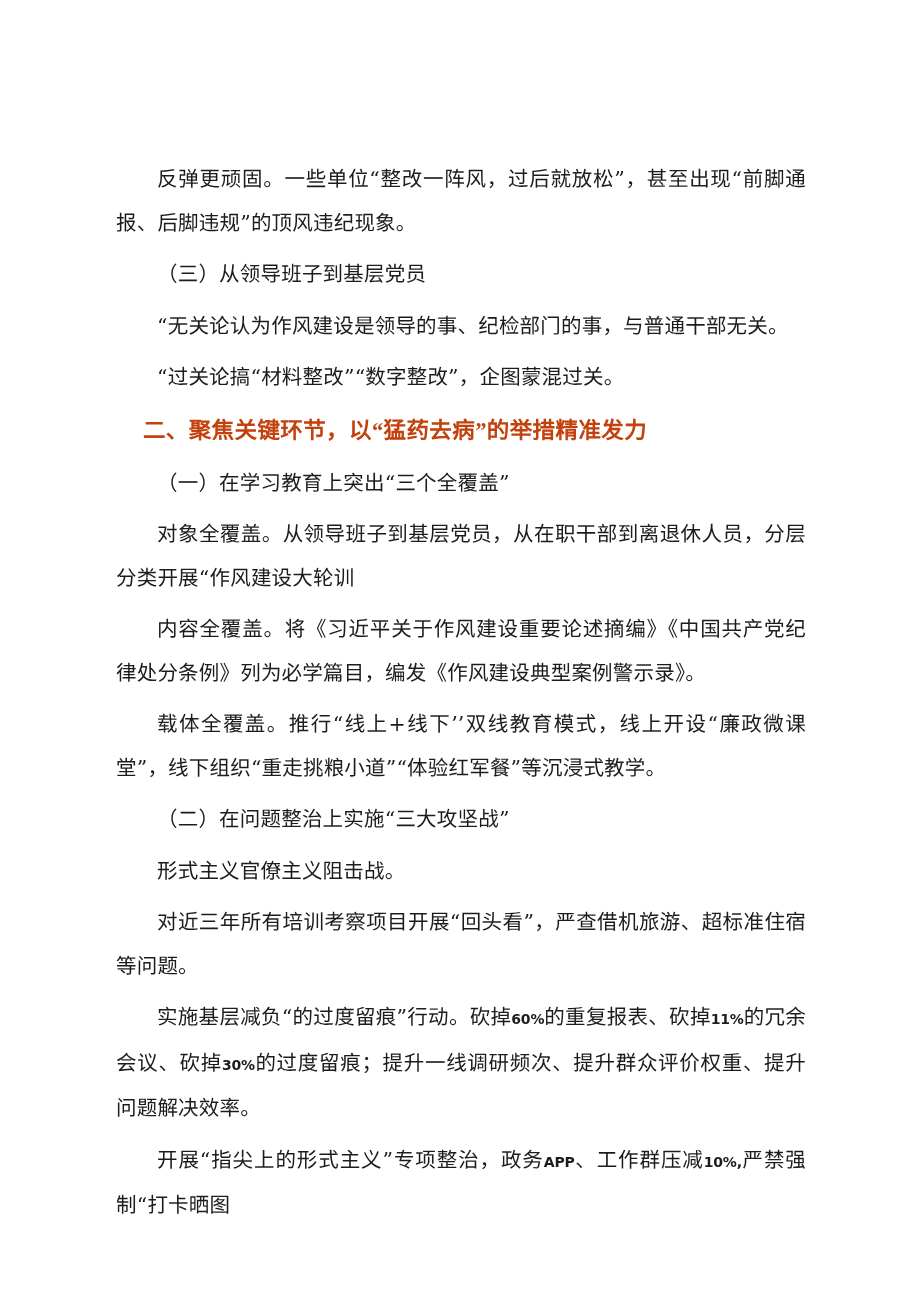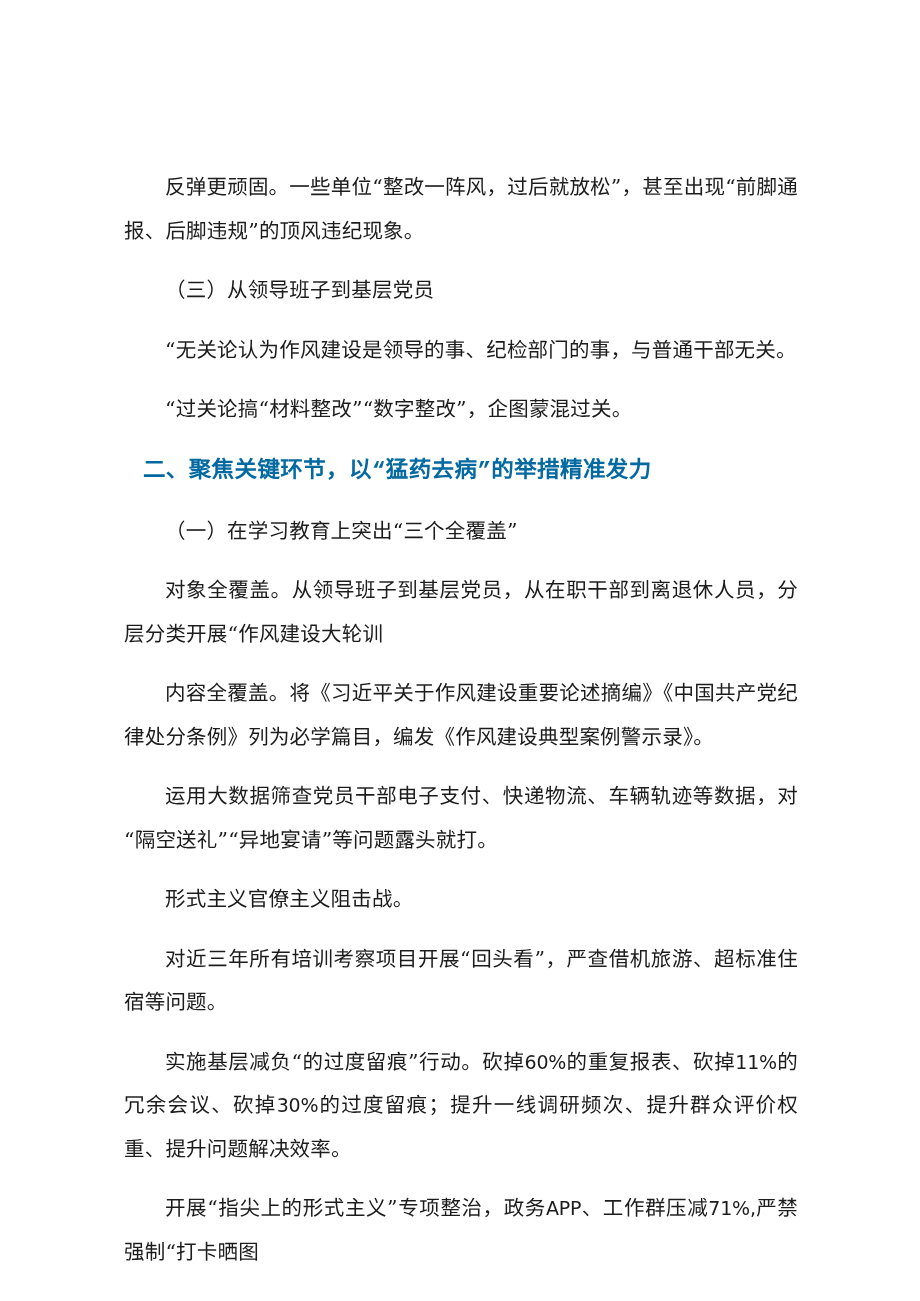--- a/index.html
+++ b/index.html
@@ -33,7 +33,7 @@
   }
   
   p.para {
-    margin: 16px;
+    margin: 8px;
     padding: 0;
     font-family: "DejaVu Serif", "Liberation Serif", serif;
     font-size: 20.5px;

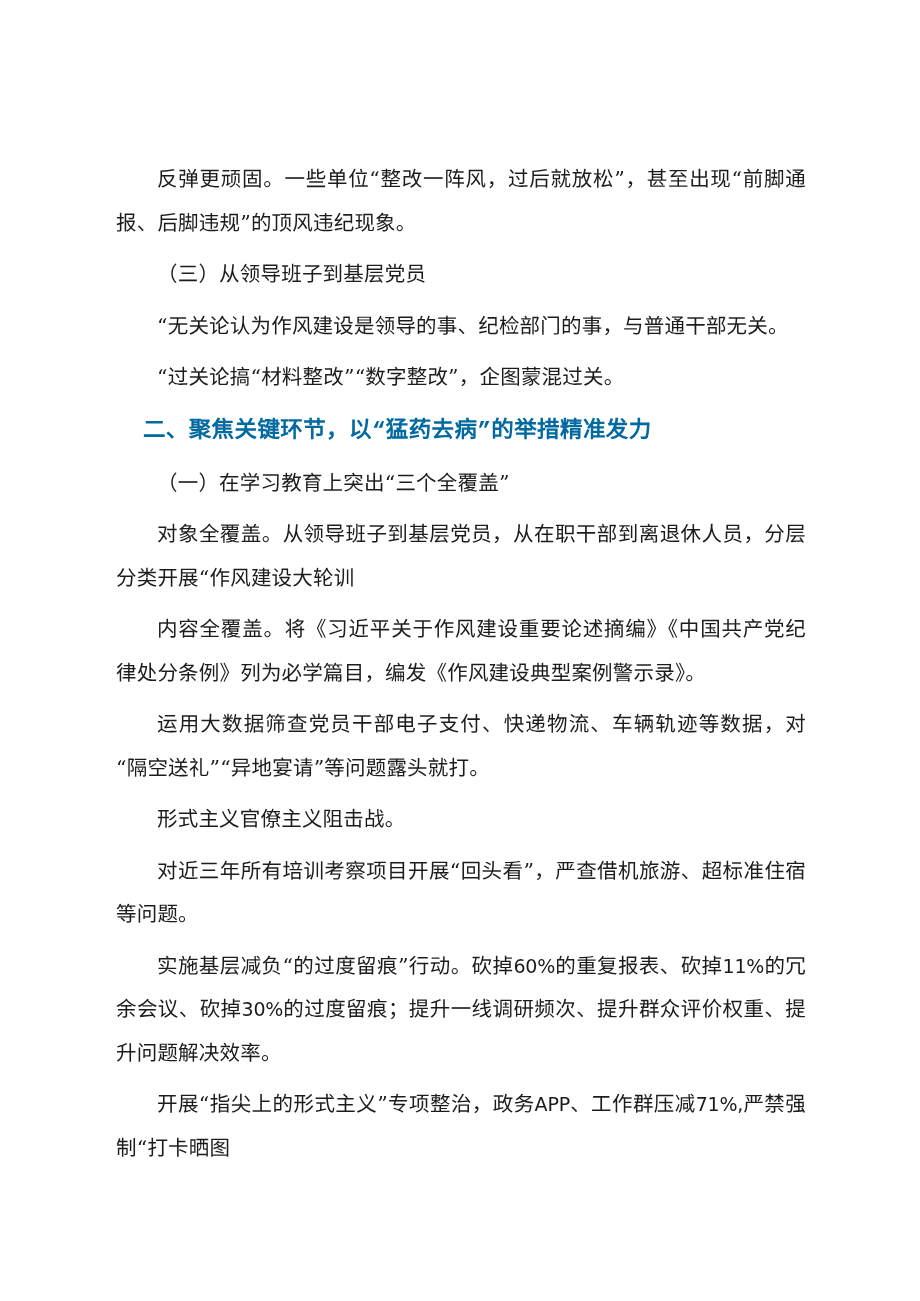--- a/index.html
+++ b/index.html
@@ -50,11 +50,11 @@
   h2.section-heading {
     margin: 0;
     padding: 0;
-    font-family: Liberation Mono, monospace;
+    font-family: Liberation Serif, serif;
     font-size: 22.5px;
     line-height: 46px;
     font-weight: 700;
-    color: #0369a1;
+    color: #c2410c;
     text-indent: 1.55em;
     letter-spacing: 0.4px;
     white-space: nowrap;

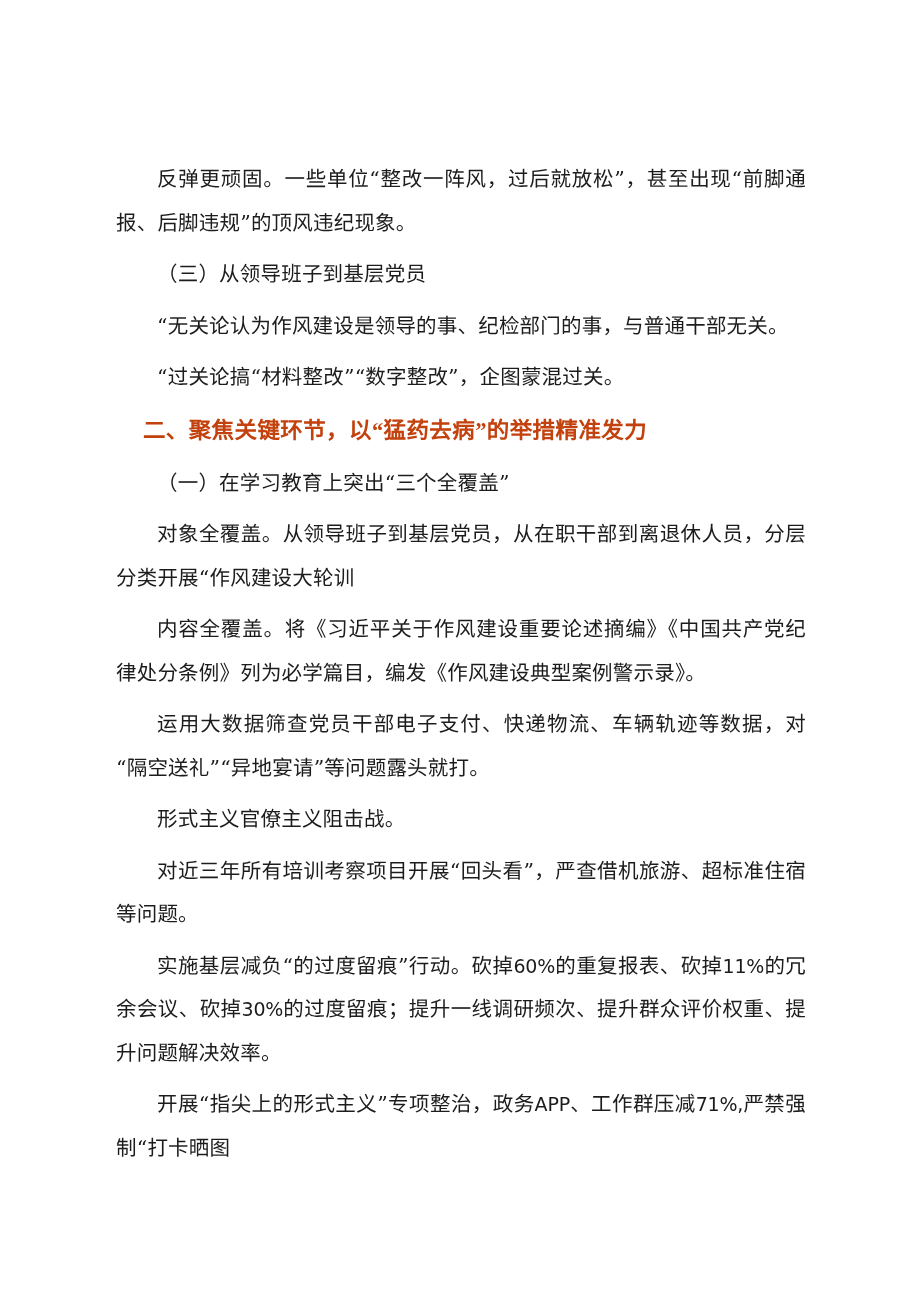--- a/index.html
+++ b/index.html
@@ -80,6 +80,7 @@
       <p class="para">（一）在学习教育上突出“三个全覆盖”</p>
       <p class="para">对象全覆盖。从领导班子到基层党员，从在职干部到离退休人员，分层分类开展“作风建设大轮训</p>
       <p class="para">内容全覆盖。将《习近平关于作风建设重要论述摘编》《中国共产党纪律处分条例》列为必学篇目，编发《作风建设典型案例警示录》。</p>
+      <p class="para">载体全覆盖。推行“线上+线下’’双线教育模式，线上开设“廉政微课堂”，线下组织“重走挑粮小道”“体验红军餐”等沉浸式教学。</p>
       <p class="para">运用大数据筛查党员干部电子支付、快递物流、车辆轨迹等数据，对“隔空送礼”“异地宴请”等问题露头就打。</p>
       <p class="para">形式主义官僚主义阻击战。</p>
       <p class="para">对近三年所有培训考察项目开展“回头看”，严查借机旅游、超标准住宿等问题。</p>

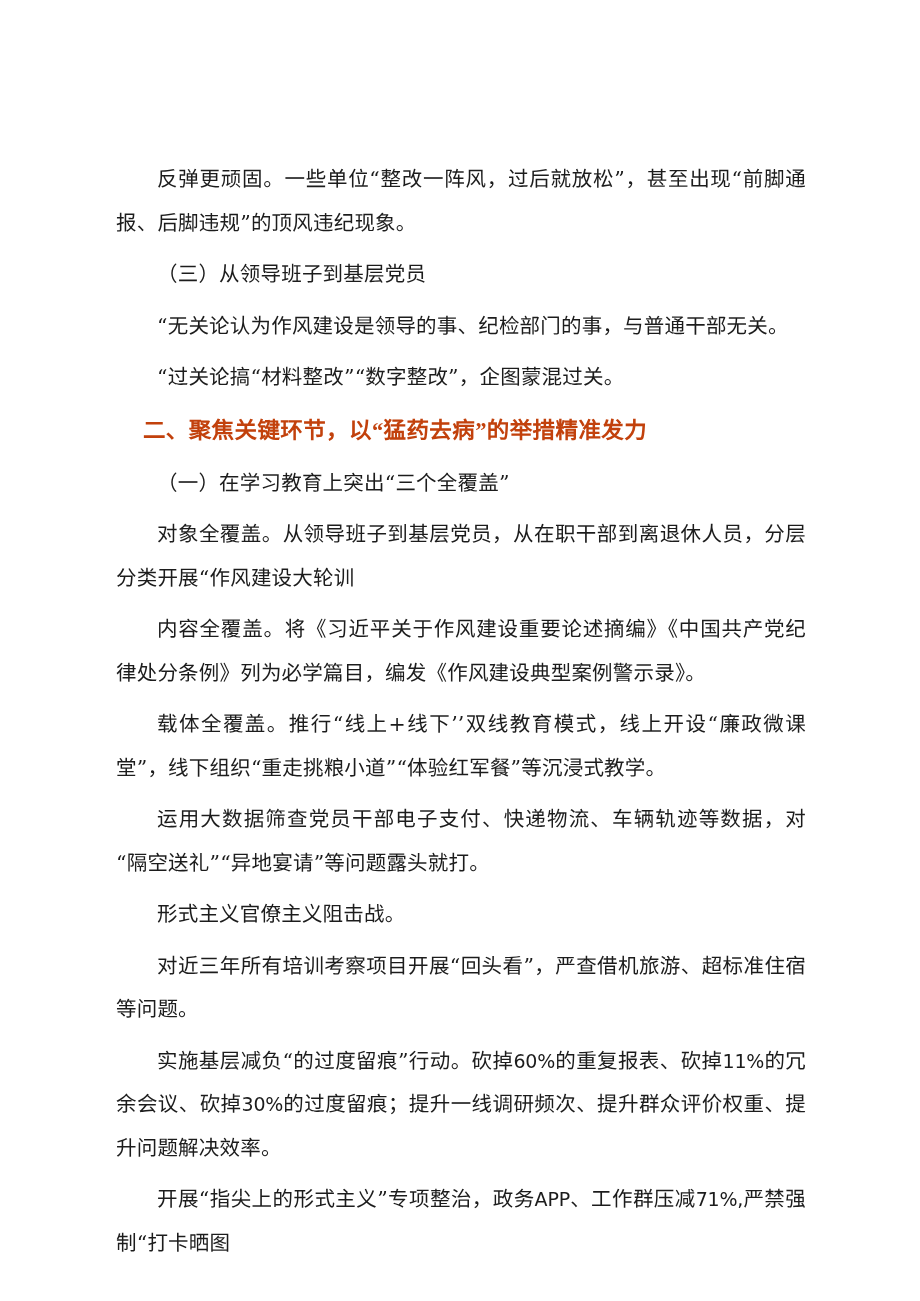--- a/index.html
+++ b/index.html
@@ -81,6 +81,7 @@
       <p class="para">对象全覆盖。从领导班子到基层党员，从在职干部到离退休人员，分层分类开展“作风建设大轮训</p>
       <p class="para">内容全覆盖。将《习近平关于作风建设重要论述摘编》《中国共产党纪律处分条例》列为必学篇目，编发《作风建设典型案例警示录》。</p>
       <p class="para">载体全覆盖。推行“线上+线下’’双线教育模式，线上开设“廉政微课堂”，线下组织“重走挑粮小道”“体验红军餐”等沉浸式教学。</p>
+      <p class="para">（二）在问题整治上实施“三大攻坚战”</p>
       <p class="para">运用大数据筛查党员干部电子支付、快递物流、车辆轨迹等数据，对“隔空送礼”“异地宴请”等问题露头就打。</p>
       <p class="para">形式主义官僚主义阻击战。</p>
       <p class="para">对近三年所有培训考察项目开展“回头看”，严查借机旅游、超标准住宿等问题。</p>

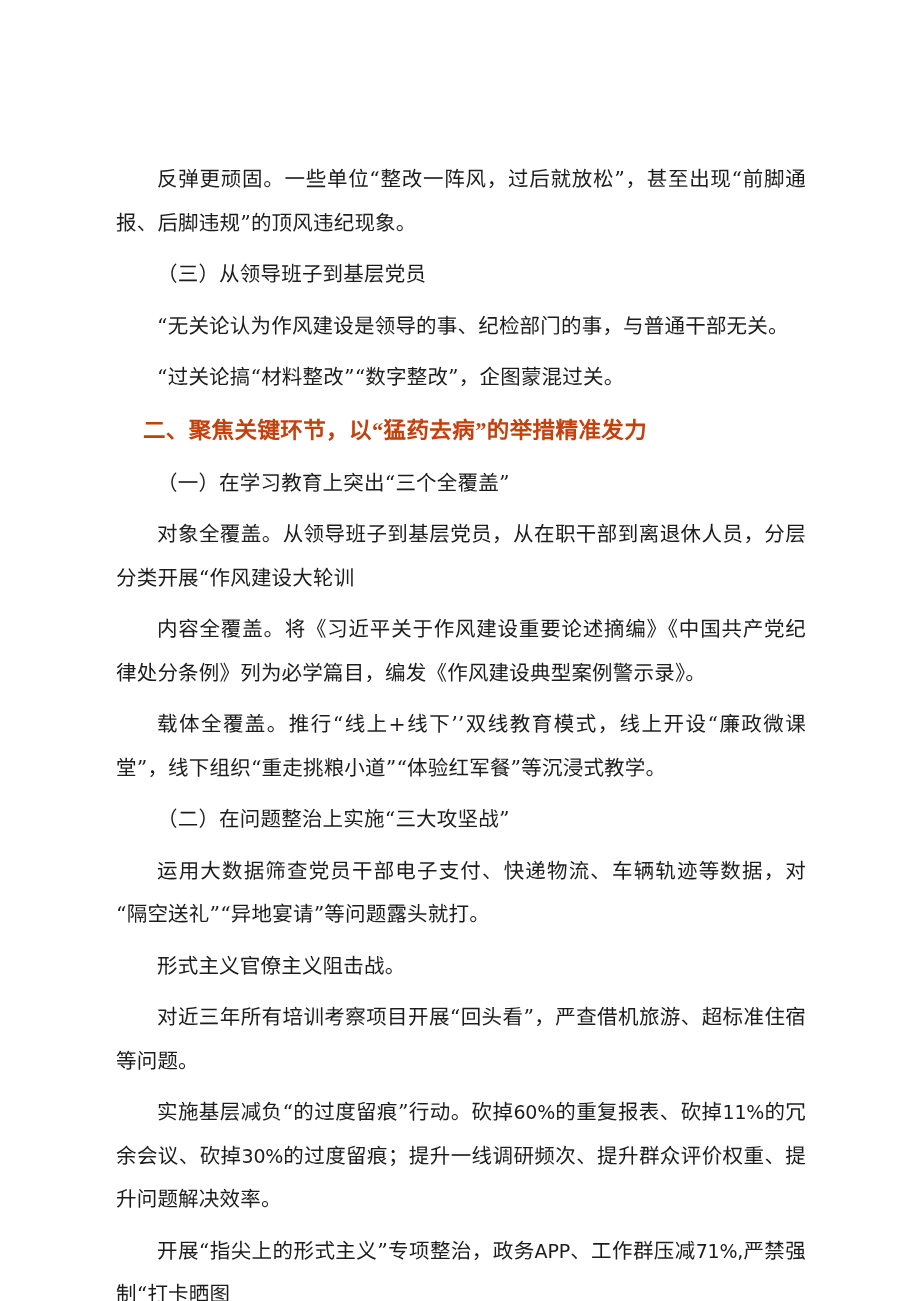--- a/index.html
+++ b/index.html
@@ -82,7 +82,6 @@
       <p class="para">内容全覆盖。将《习近平关于作风建设重要论述摘编》《中国共产党纪律处分条例》列为必学篇目，编发《作风建设典型案例警示录》。</p>
       <p class="para">载体全覆盖。推行“线上+线下’’双线教育模式，线上开设“廉政微课堂”，线下组织“重走挑粮小道”“体验红军餐”等沉浸式教学。</p>
       <p class="para">（二）在问题整治上实施“三大攻坚战”</p>
-      <p class="para">运用大数据筛查党员干部电子支付、快递物流、车辆轨迹等数据，对“隔空送礼”“异地宴请”等问题露头就打。</p>
       <p class="para">形式主义官僚主义阻击战。</p>
       <p class="para">对近三年所有培训考察项目开展“回头看”，严查借机旅游、超标准住宿等问题。</p>
       <p class="para"><span>实施基层减负“的过度留痕”行动。砍掉</span><b class="emph">60%</b><span>的重复报表、砍掉</span><b class="emph">11%</b><span>的冗余会议、砍掉</span><b class="emph">30%</b><span>的过度留痕；提升一线调研频次、提升群众评价权重、提升问题解决效率。</span></p>

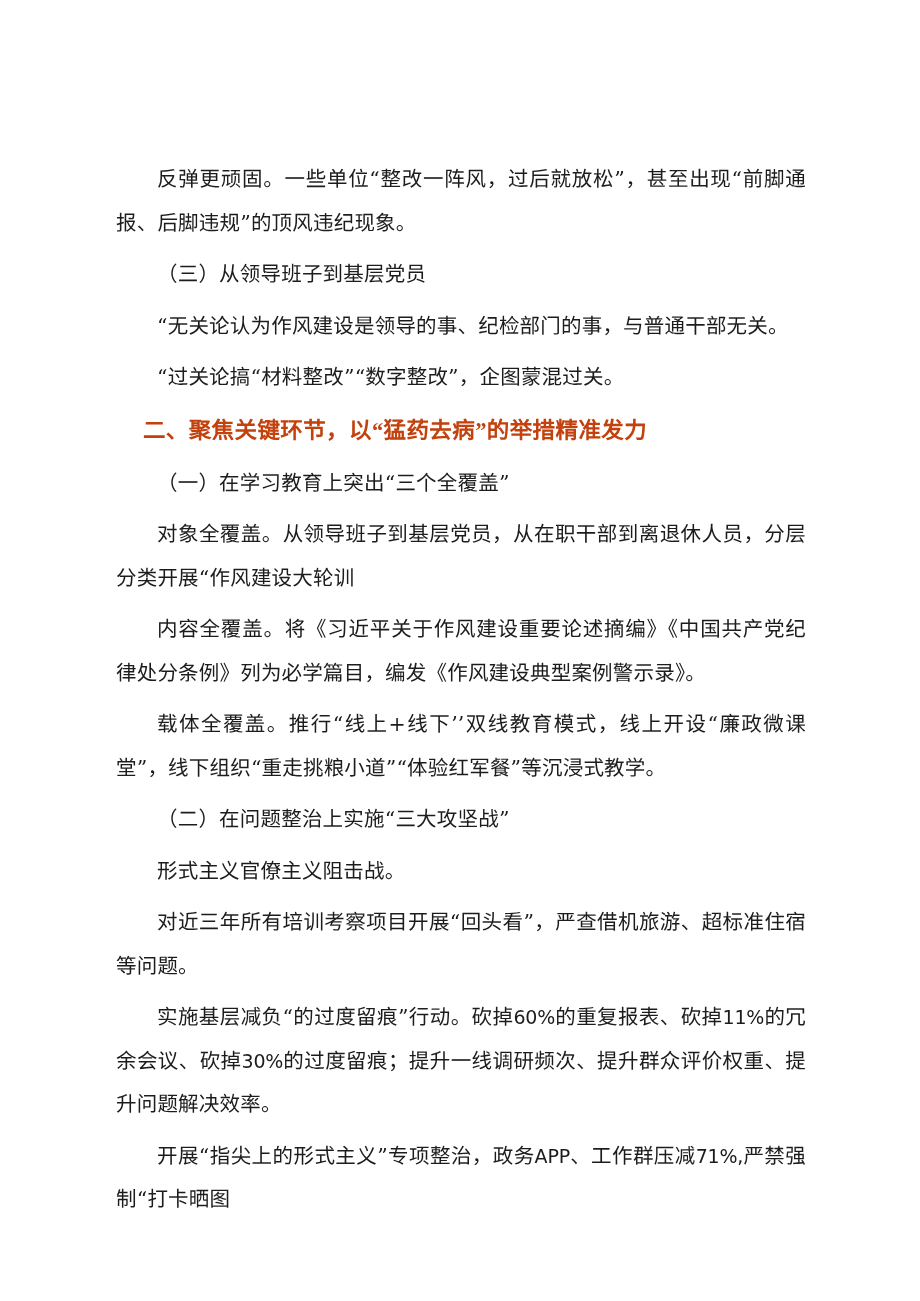--- a/index.html
+++ b/index.html
@@ -62,8 +62,8 @@
   
   b.emph {
     font-family: "DejaVu Sans", "Liberation Sans", sans-serif;
-    font-weight: 400;
-    font-size: 19px;
+    font-weight: 700;
+    font-size: 14px;
     letter-spacing: -0.2px;
   }
 </style>

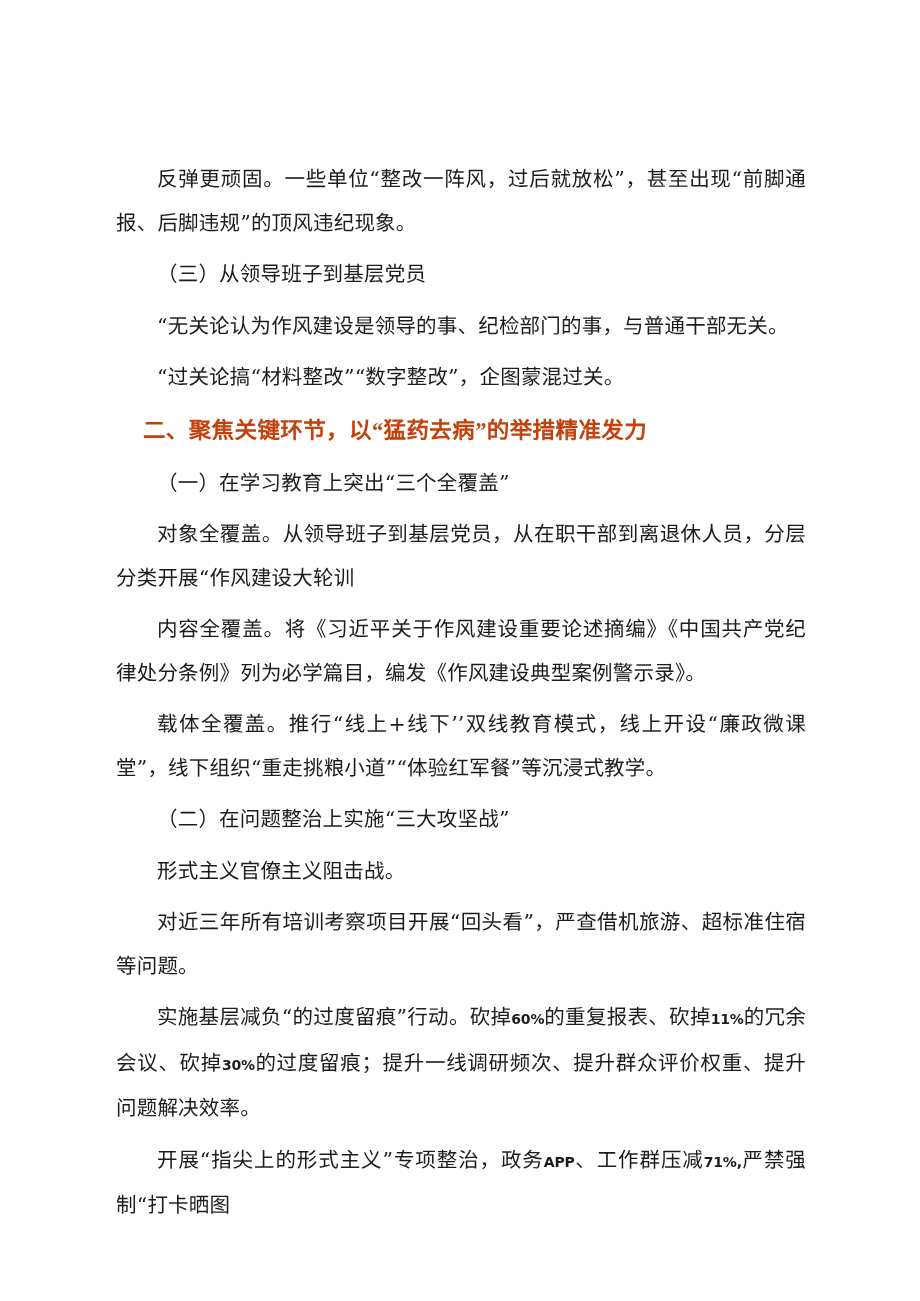--- a/index.html
+++ b/index.html
@@ -85,7 +85,7 @@
       <p class="para">形式主义官僚主义阻击战。</p>
       <p class="para">对近三年所有培训考察项目开展“回头看”，严查借机旅游、超标准住宿等问题。</p>
       <p class="para"><span>实施基层减负“的过度留痕”行动。砍掉</span><b class="emph">60%</b><span>的重复报表、砍掉</span><b class="emph">11%</b><span>的冗余会议、砍掉</span><b class="emph">30%</b><span>的过度留痕；提升一线调研频次、提升群众评价权重、提升问题解决效率。</span></p>
-      <p class="para"><span>开展“指尖上的形式主义”专项整治，政务</span><b class="emph">APP</b><span>、工作群压减</span><b class="emph">71%,</b><span>严禁强制“打卡晒图</span></p>
+      <p class="para"><span>开展“指尖上的形式主义”专项整治，政务</span><b class="emph">APP</b><span>、工作群压减</span><b class="emph">10%,</b><span>严禁强制“打卡晒图</span></p>
     </div>
 </div>
 

